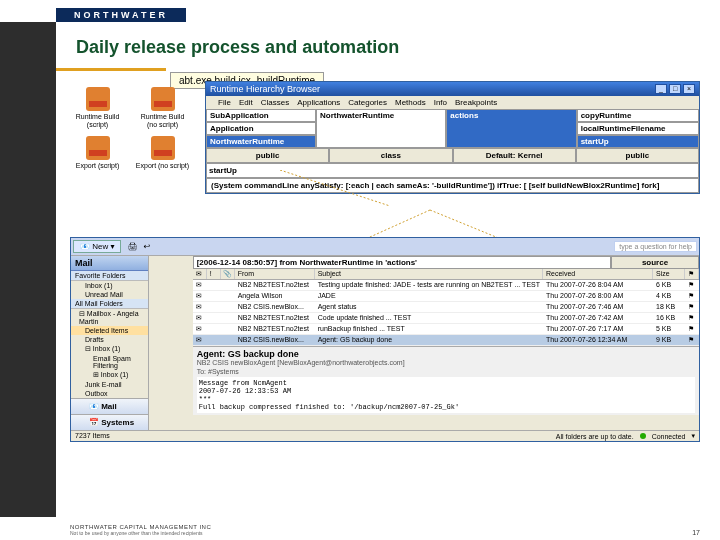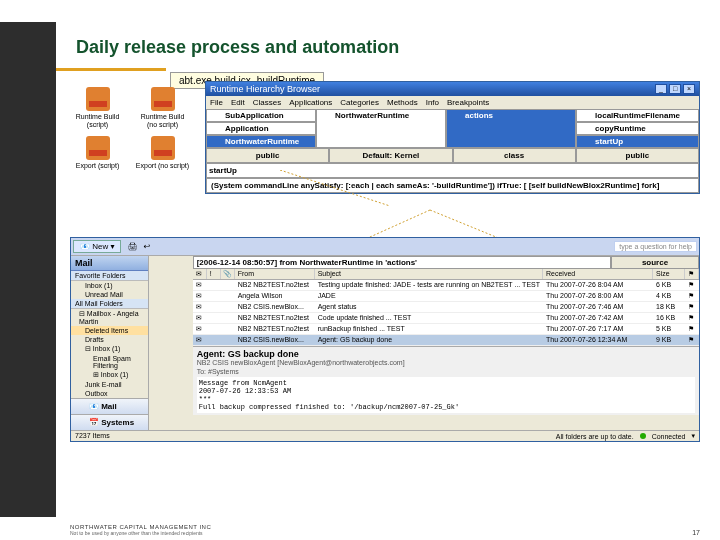--- a/index.html
+++ b/index.html
@@ -75,6 +75,7 @@
 <body>
 
 <div class="slide">
+  <div class="header-band">NORTHWATER</div>
   <div class="dark-left"></div>
   <div class="title-band">
     <div class="title-text">Daily release process and automation</div>

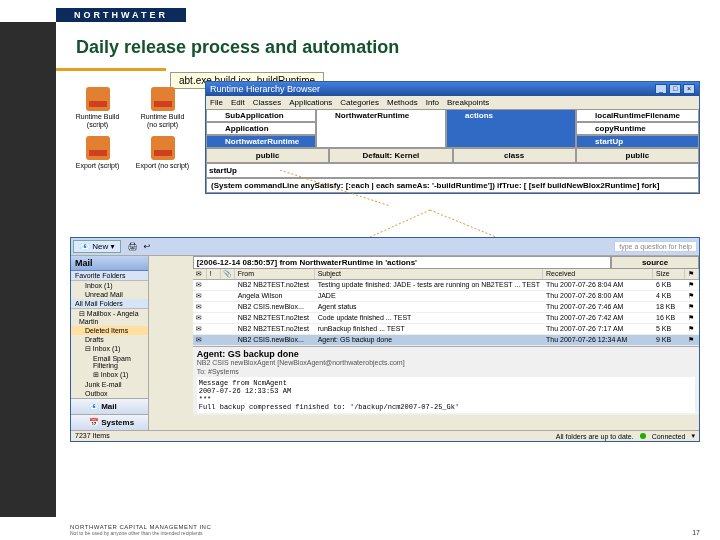--- a/index.html
+++ b/index.html
@@ -21,7 +21,7 @@
 .win-title { background: linear-gradient(#4080e0, #2050a0); color: #fff; font-size: 9px; padding: 2px 4px; display: flex; justify-content: space-between; }
 .win-ctrl { display: flex; gap: 2px; }
 .win-ctrl span { width: 12px; height: 10px; background: #c0d8ff; border: 1px solid #2050a0; font-size: 7px; text-align: center; line-height: 8px; color: #000; }
-.menu-bar { font-size: 8px; padding: 2px 4px; background: #ece9d8; display: flex; gap: 8px; }
+.menu-bar { font-size: 8px; padding: 2px 12px; background: #ece9d8; display: flex; gap: 8px; }
 .h-row2 { display: flex; }
 .h-col { border: 1px solid #999; font-size: 8px; padding: 1px 18px; background: #fff; }
 .h-col.sel { background: #316ac5; color: #fff; }

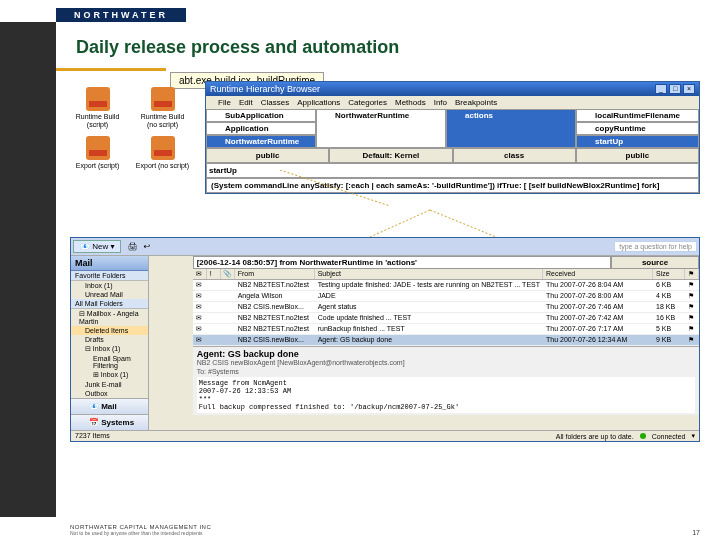--- a/index.html
+++ b/index.html
@@ -23,7 +23,7 @@
 .win-ctrl span { width: 12px; height: 10px; background: #c0d8ff; border: 1px solid #2050a0; font-size: 7px; text-align: center; line-height: 8px; color: #000; }
 .menu-bar { font-size: 8px; padding: 2px 12px; background: #ece9d8; display: flex; gap: 8px; }
 .h-row2 { display: flex; }
-.h-col { border: 1px solid #999; font-size: 8px; padding: 1px 18px; background: #fff; }
+.h-col { border: 1px solid #999; font-size: 8px; padding: 1px 3px; background: #fff; }
 .h-col.sel { background: #316ac5; color: #fff; }
 .h-bottom { display: flex; }
 .h-btm-cell { border: 1px solid #999; font-size: 8px; font-weight: bold; text-align: center; padding: 2px; flex: 1; background: #ece9d8; }

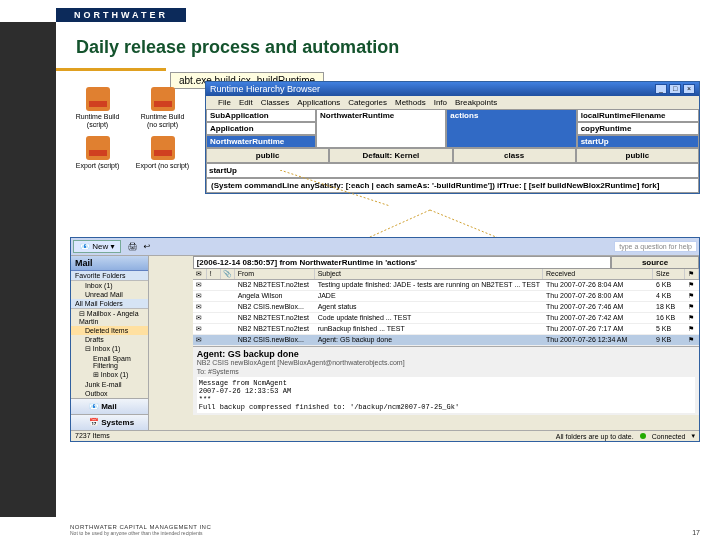--- a/index.html
+++ b/index.html
@@ -126,8 +126,8 @@
             <div class="h-col" style="flex:1;font-weight:bold">NorthwaterRuntime</div>
             <div class="h-col sel" style="flex:1;font-weight:bold">actions</div>
             <div style="flex:1;display:flex;flex-direction:column">
+              <div class="h-col" style="font-weight:bold">copyRuntime</div>
               <div class="h-col" style="font-weight:bold">localRuntimeFilename</div>
-              <div class="h-col" style="font-weight:bold">copyRuntime</div>
               <div class="h-col sel" style="font-weight:bold">startUp</div>
             </div>
           </div>

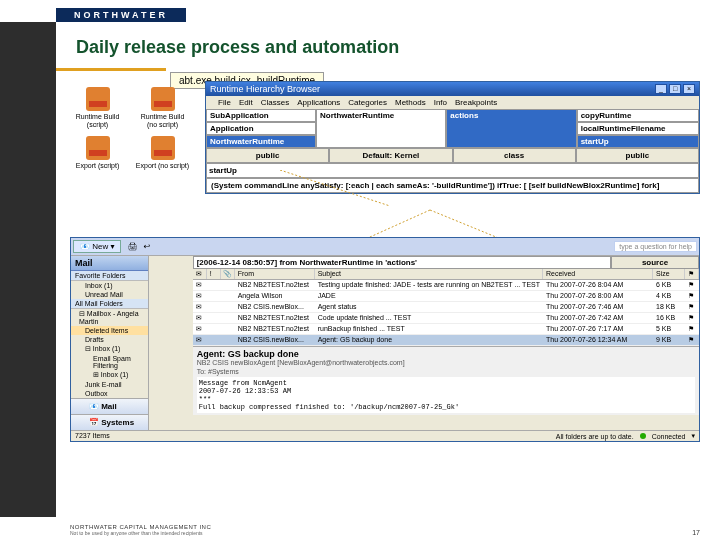--- a/index.html
+++ b/index.html
@@ -135,8 +135,8 @@
       </div>
       <div class="h-bottom">
         <div class="h-btm-cell">public</div>
+        <div class="h-btm-cell">class</div>
         <div class="h-btm-cell">Default: Kernel</div>
-        <div class="h-btm-cell">class</div>
         <div class="h-btm-cell">public</div>
       </div>
       <div class="startup-box">startUp</div>

